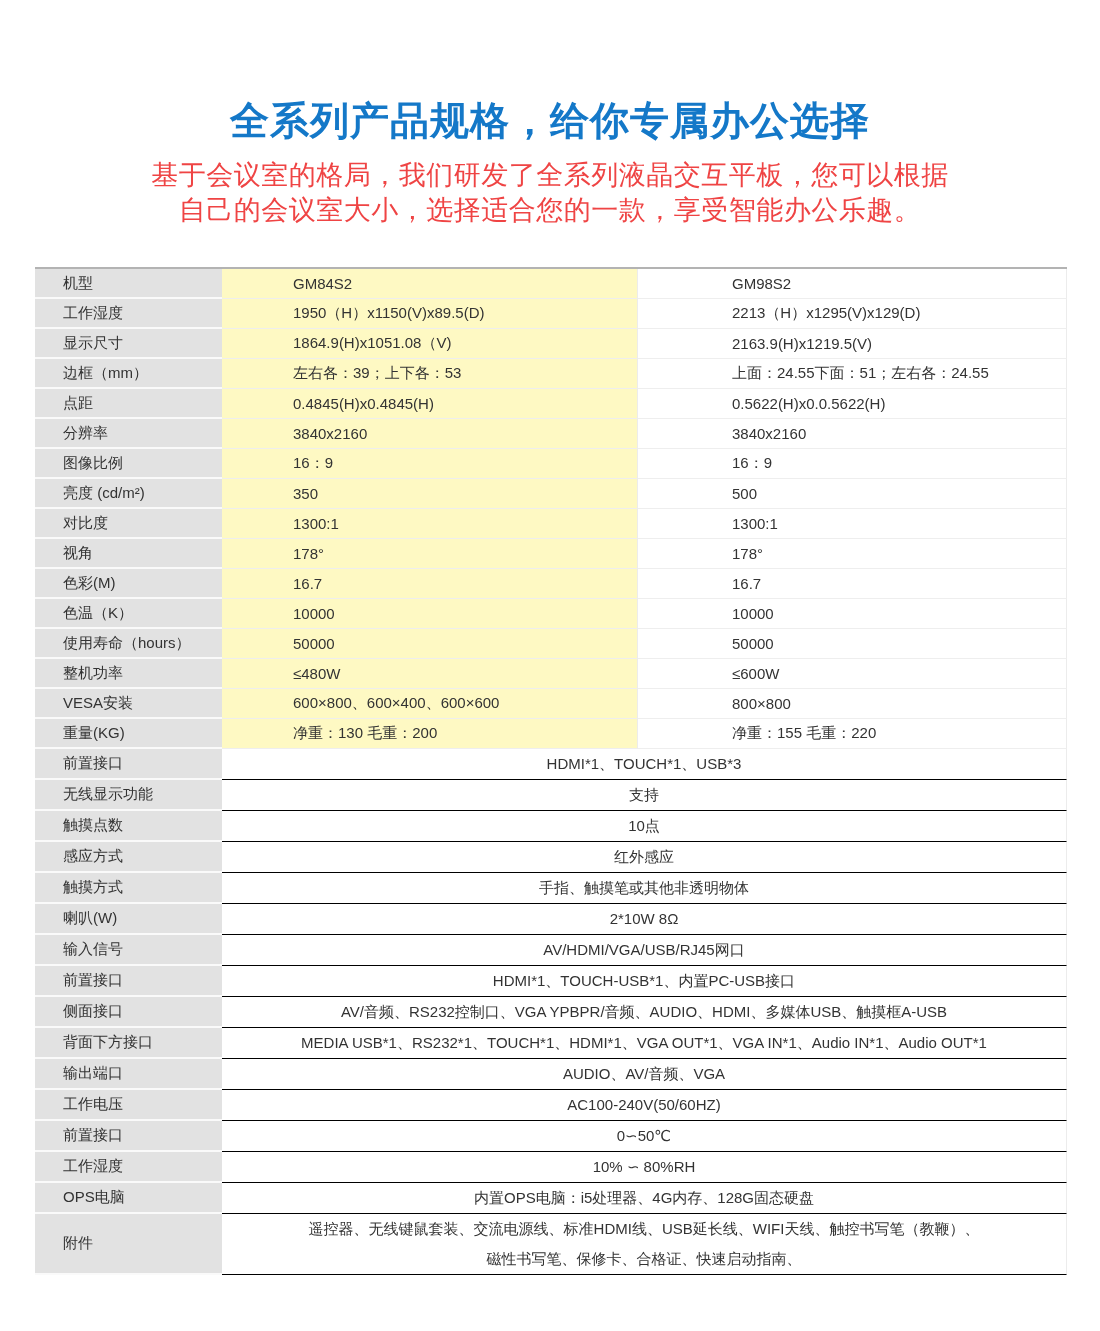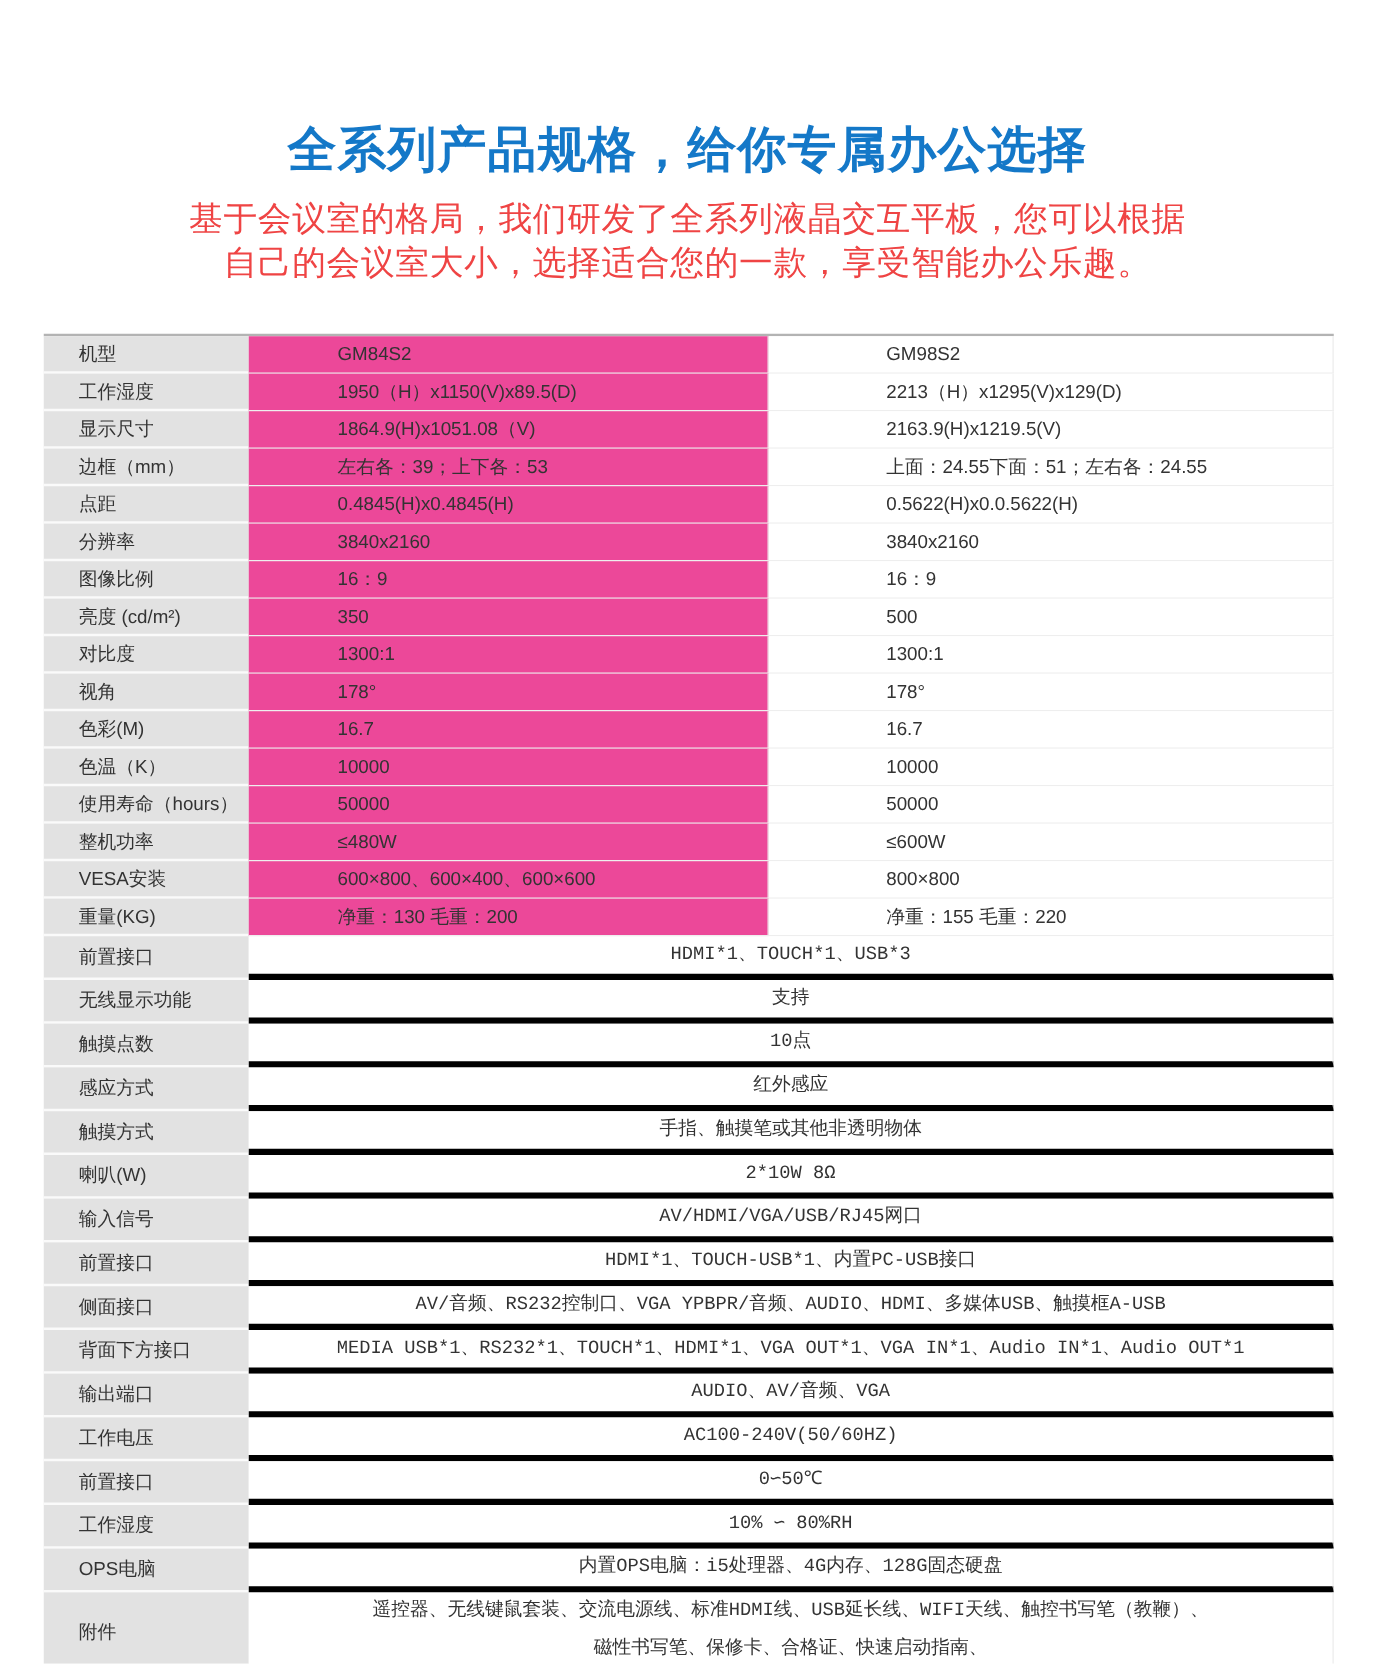--- a/index.html
+++ b/index.html
@@ -53,7 +53,7 @@
     align-items: center;
   }
   .label-cell {
-    width: 164px;
+    width: 187px;
     min-height: 30px;
     background: #e2e2e2;
     border-bottom: 2px solid #fafafa;

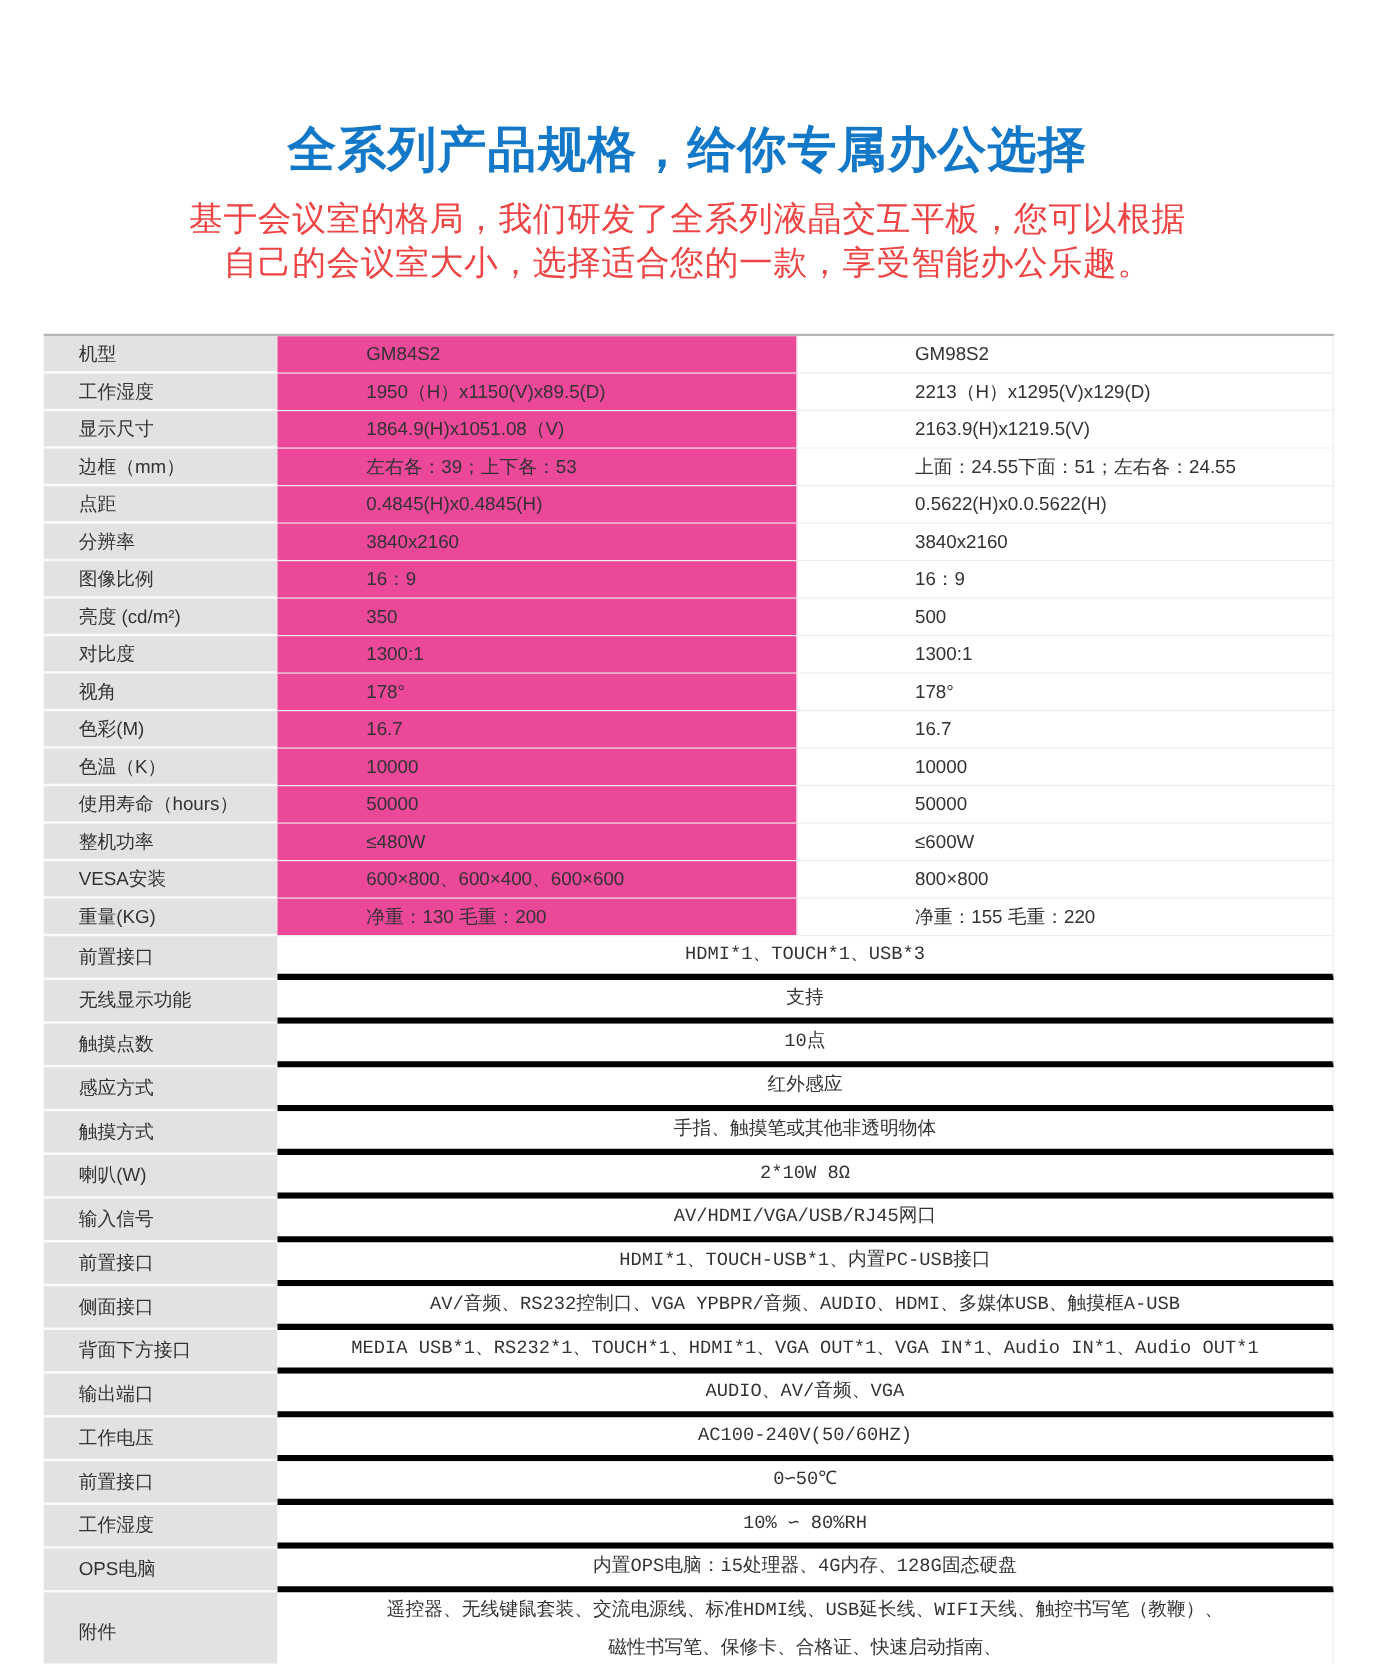--- a/index.html
+++ b/index.html
@@ -62,7 +62,7 @@
   .value-cell-1 {
     width: 416px;
     min-height: 30px;
-    background: #ec4899;
+    background: #fef9c3;
     border-bottom: 1px solid #eeeeee;
     border-right: 1px solid #ececec;
     padding-left: 71px;

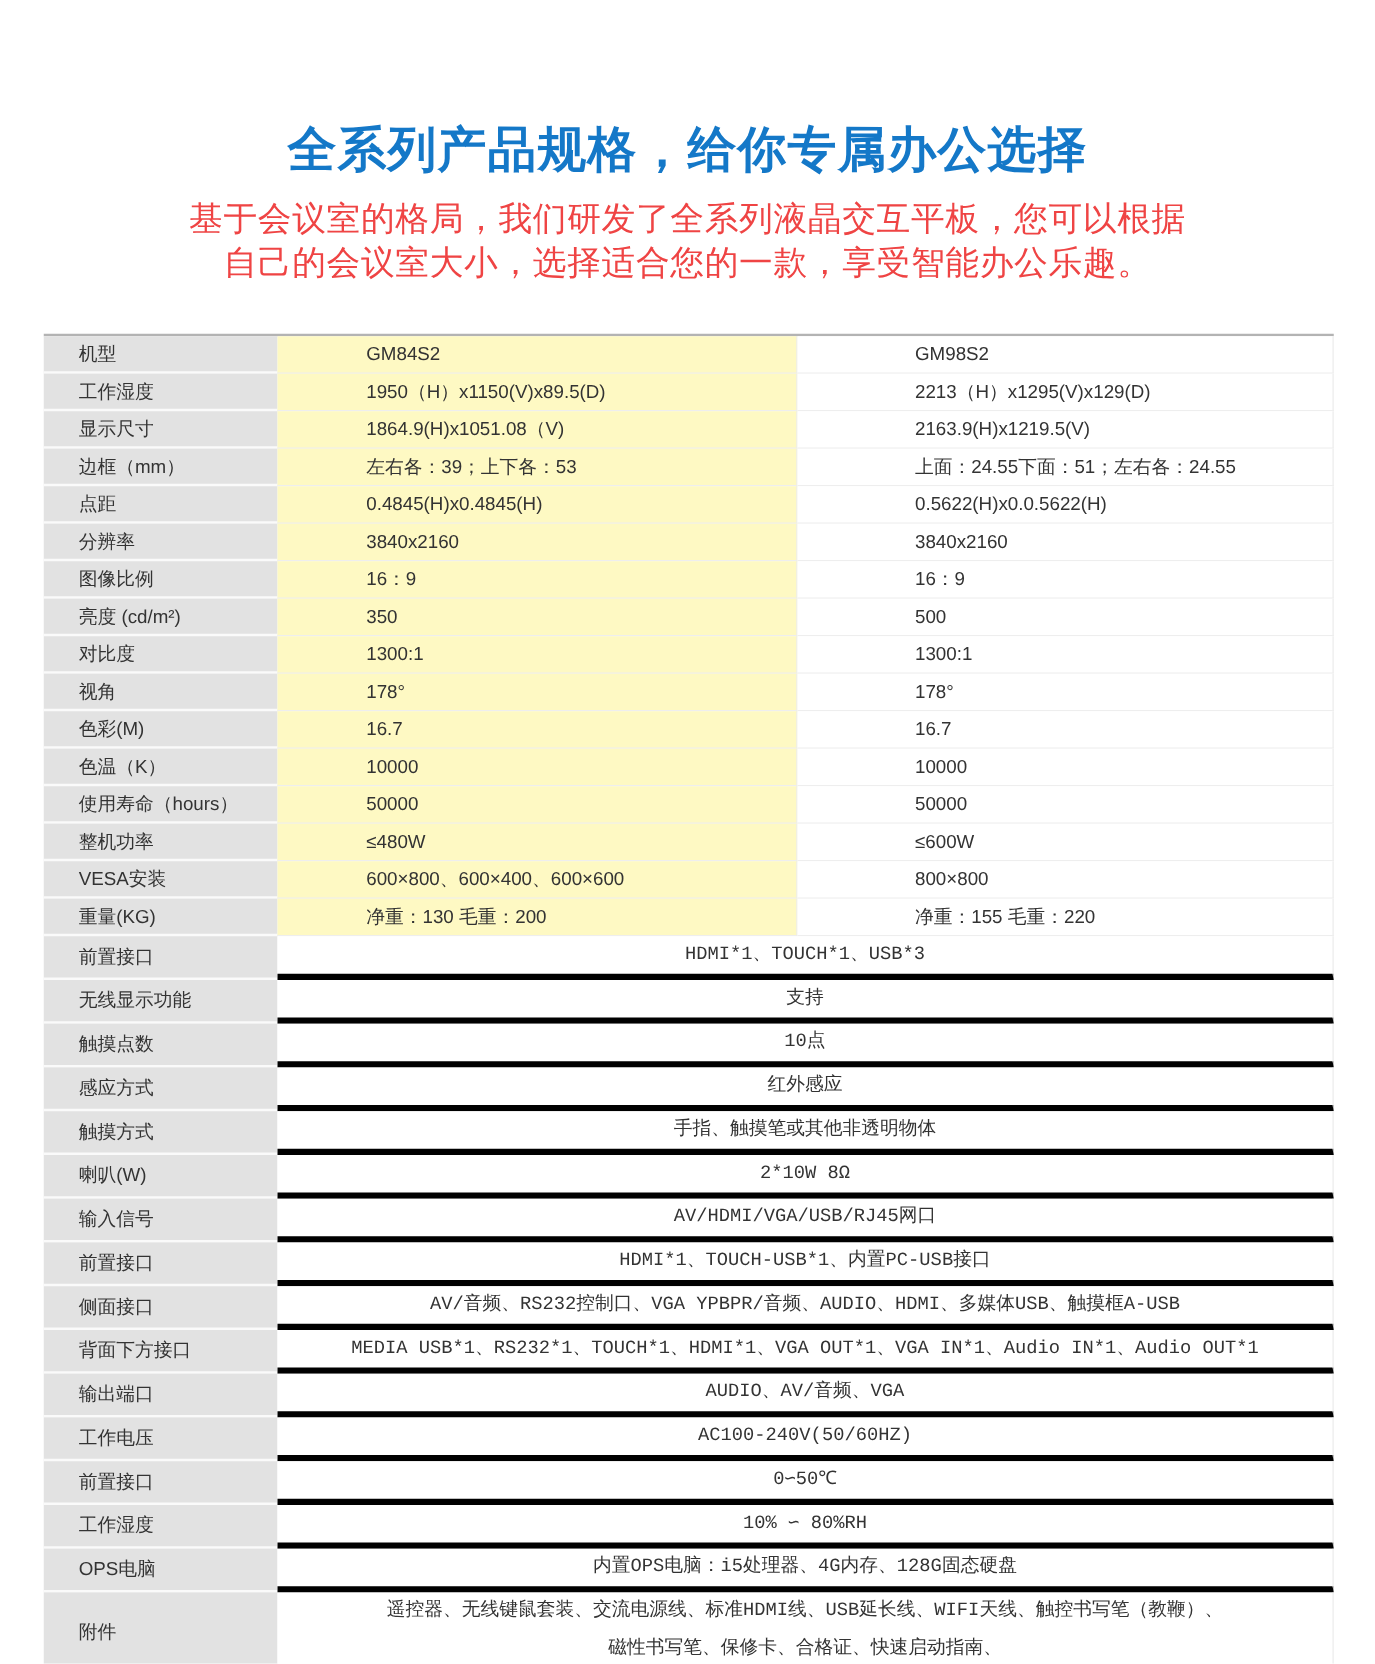--- a/index.html
+++ b/index.html
@@ -80,12 +80,11 @@
     flex: 1;
     min-height: 30px;
     background: #ffffff;
-    border-bottom: 5px solid #000000;
+    border-bottom: 1px solid #000000;
     border-right: 1px solid #ececec;
     flex-direction: column;
     justify-content: center;
     text-align: center;
-    font-family: Liberation Mono, monospace;
   }
   .value-line {
     line-height: 30px;

